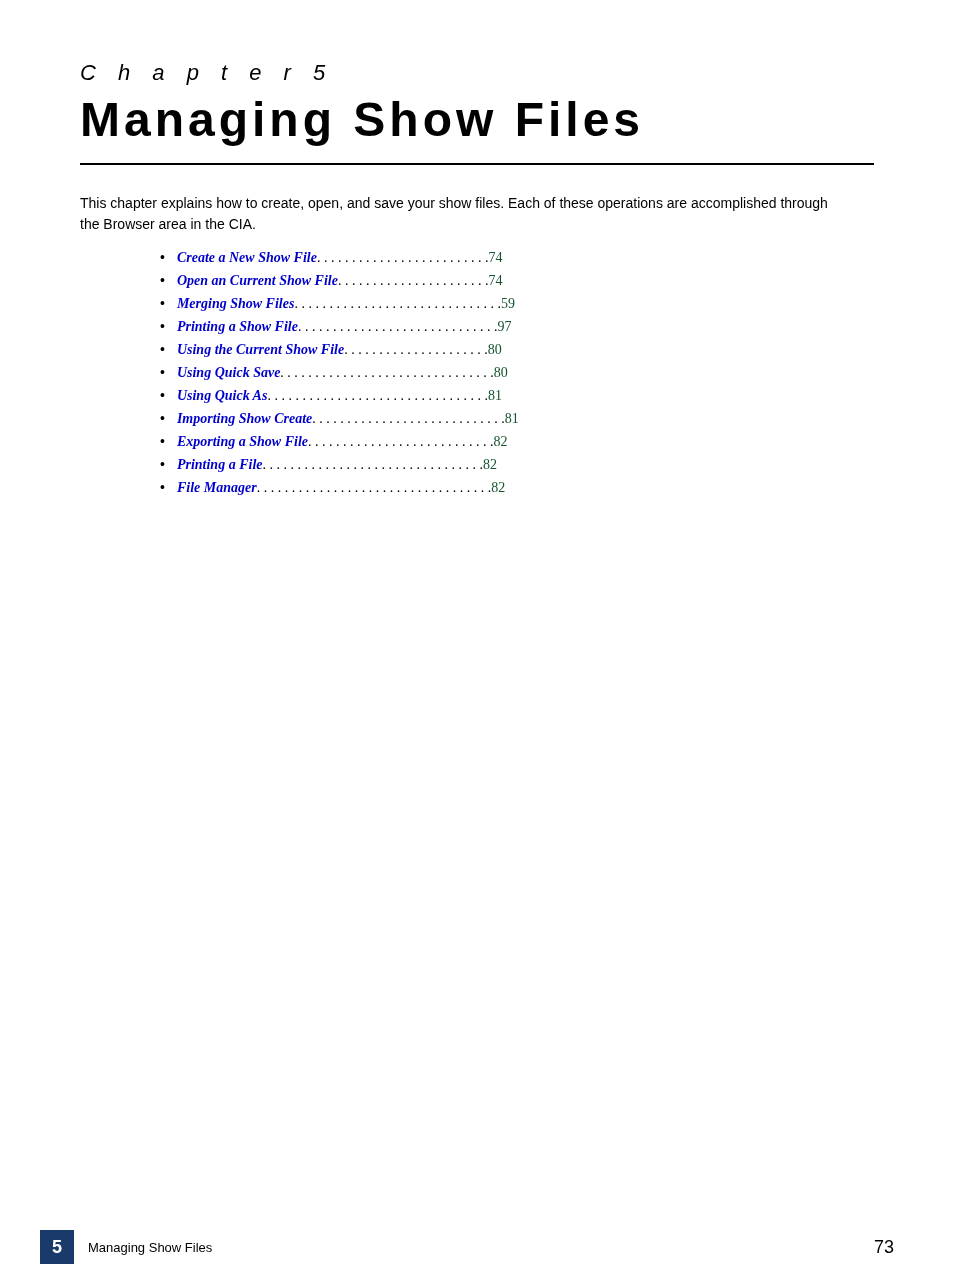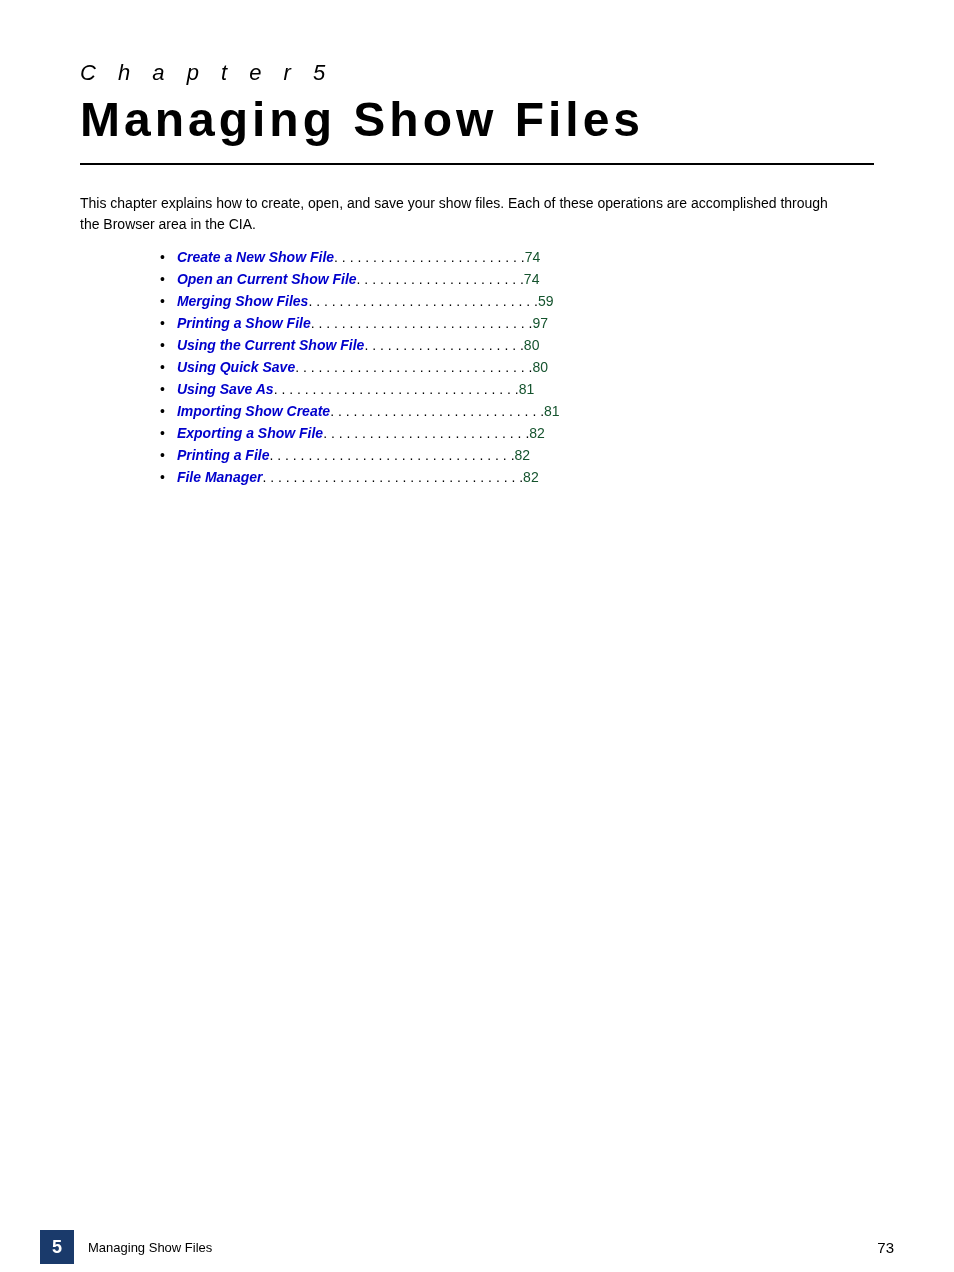--- a/index.html
+++ b/index.html
@@ -92,6 +92,7 @@
       display: flex;
       align-items: baseline;
       width: 100%;
+      font-family: Liberation Serif, serif;
     }
 
     .toc-link {

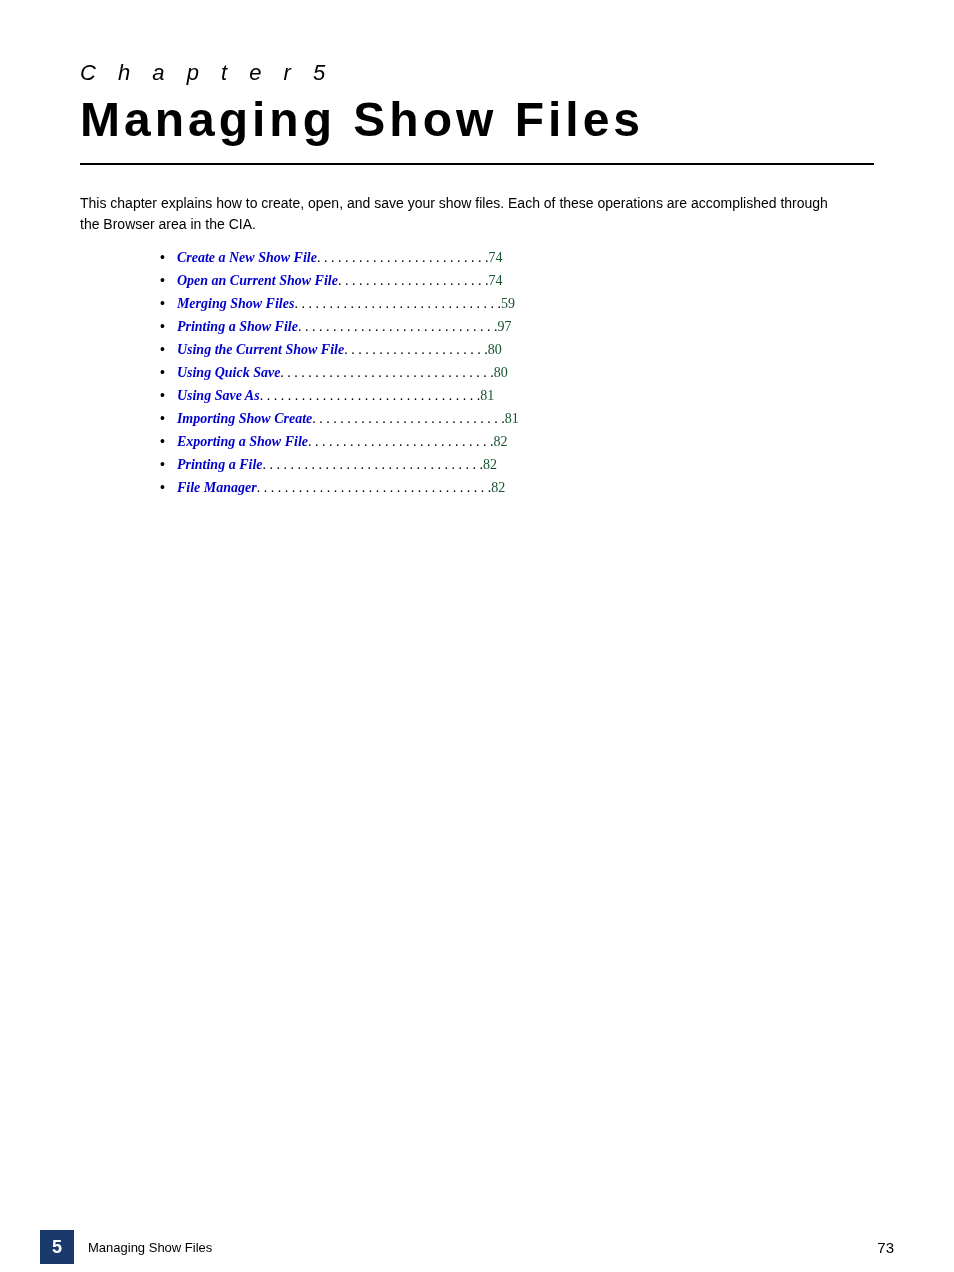--- a/index.html
+++ b/index.html
@@ -218,7 +218,7 @@
         <li>
           <span class="bullet">•</span>
           <span class="toc-entry">
-            <a class="toc-link" href="#">Using Save As</a>
+            <a class="toc-link" href="#">Using Quick As</a>
             <span class="dots-text"> . . . . . . . . . . . . . . . . . . . . . . . . . . . . . . . .</span>
             <span class="toc-page">81</span>
           </span>

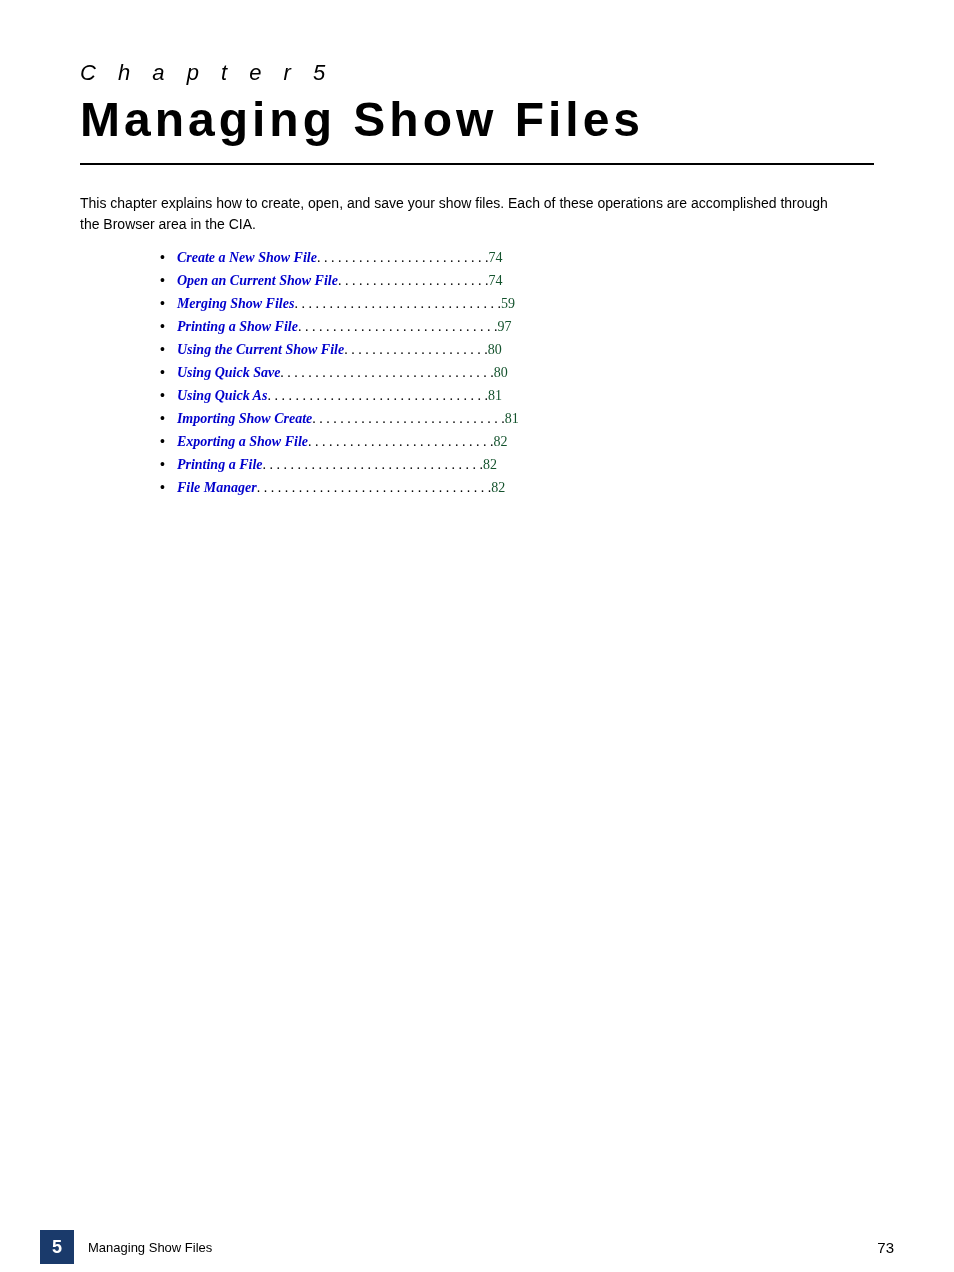--- a/index.html
+++ b/index.html
@@ -150,7 +150,7 @@
     .footer-page-num {
       position: absolute;
       right: 60px;
-      font-size: 15px;
+      font-size: 18px;
       color: #000000;
     }
   </style>

